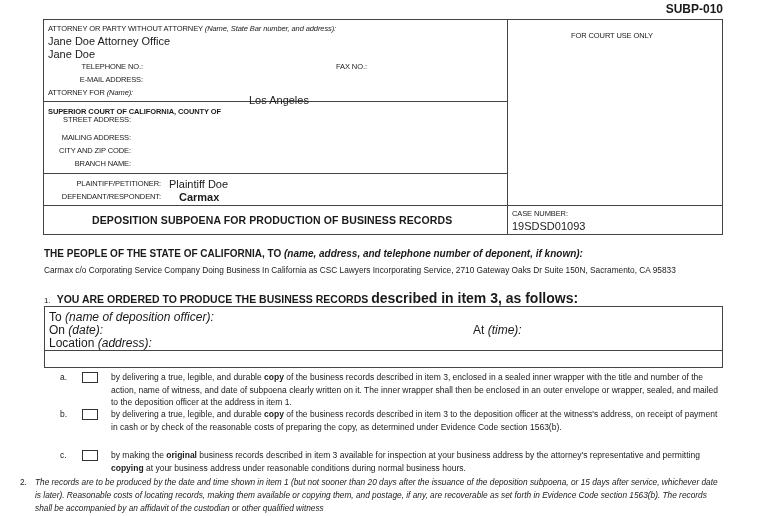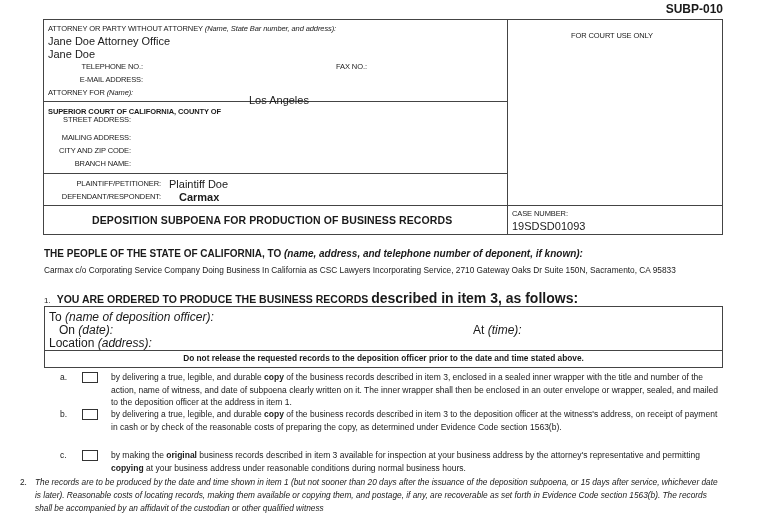--- a/index.html
+++ b/index.html
@@ -82,7 +82,7 @@
 
 <div class="abs box1">
   <div class="r" style="top:3px;"><span>To</span> <i>(name of deposition officer):</i></div>
-  <div class="r" style="top:16px;margin-left:10px;"><span>On</span> <i>(date):</i></div>
+  <div class="r" style="top:16px;"><span>On</span> <i>(date):</i></div>
   <div class="r" style="top:16px;left:428px;"><span>At</span> <i>(time):</i></div>
   <div class="r" style="top:29px;"><span>Location</span> <i>(address):</i></div>
   <div class="div"></div>

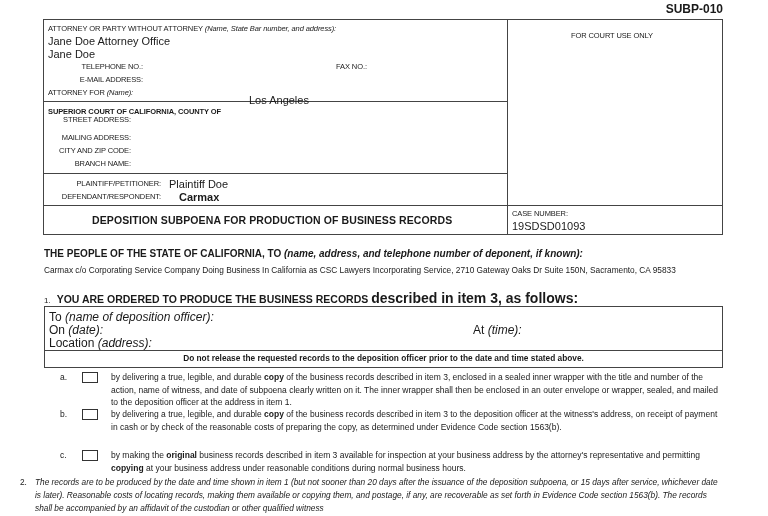--- a/index.html
+++ b/index.html
@@ -86,7 +86,6 @@
   <div class="r" style="top:16px;left:428px;"><span>At</span> <i>(time):</i></div>
   <div class="r" style="top:29px;"><span>Location</span> <i>(address):</i></div>
   <div class="div"></div>
-  <div class="note">Do not release the requested records to the deposition officer prior to the date and time stated above.</div>
 </div>
 
 <div class="abs opt" style="top:371px;">

